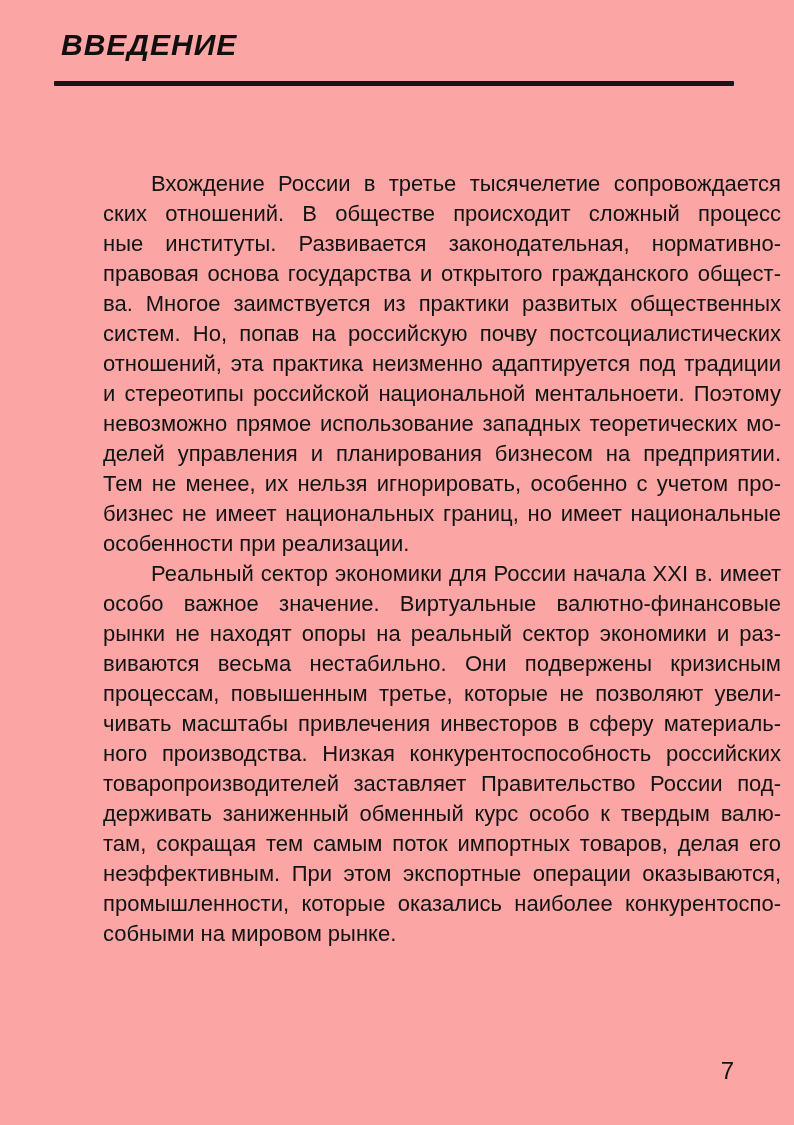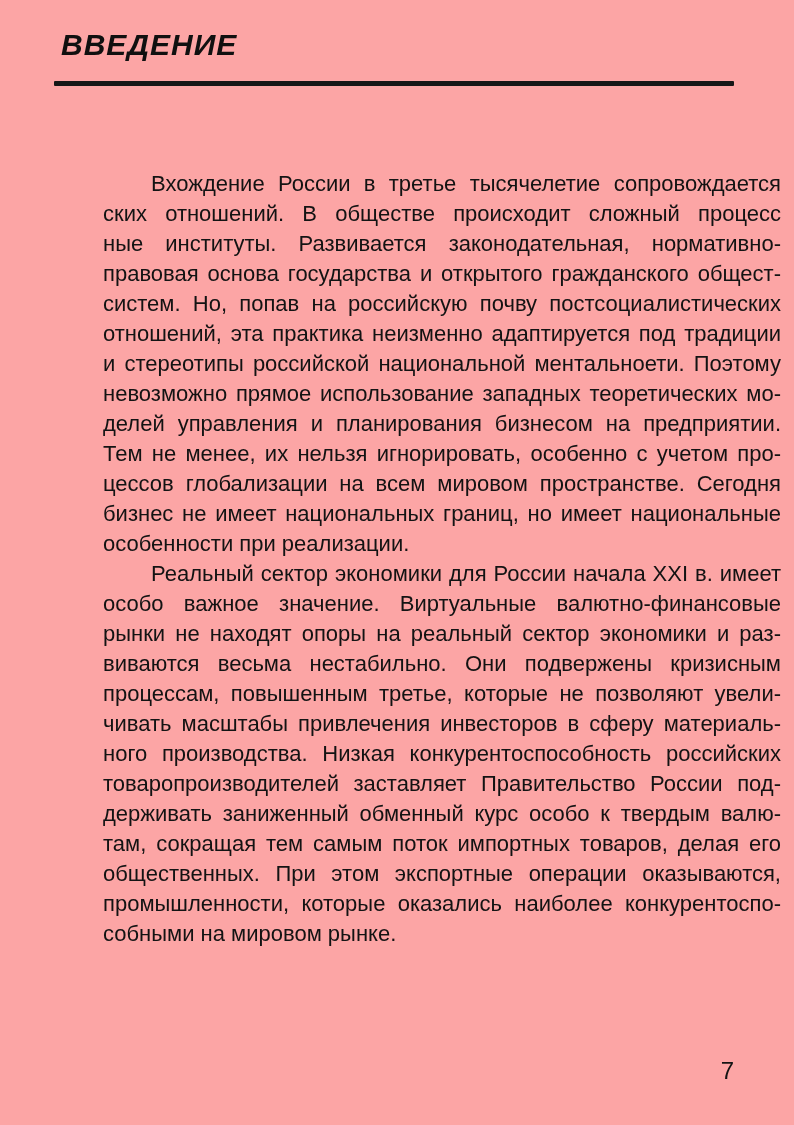--- a/index.html
+++ b/index.html
@@ -82,6 +82,7 @@
         <div class="line">ских отношений. В обществе происходит сложный процесс</div>
         <div class="line">ные институты. Развивается законодательная, нормативно-</div>
         <div class="line">правовая основа государства и открытого гражданского общест-</div>
+        <div class="line">ва. Многое заимствуется из практики развитых общественных</div>
         <div class="line">систем. Но, попав на российскую почву постсоциалистических</div>
         <div class="line">отношений, эта практика неизменно адаптируется под традиции</div>
         <div class="line">и стереотипы российской национальной ментальноети. Поэтому</div>

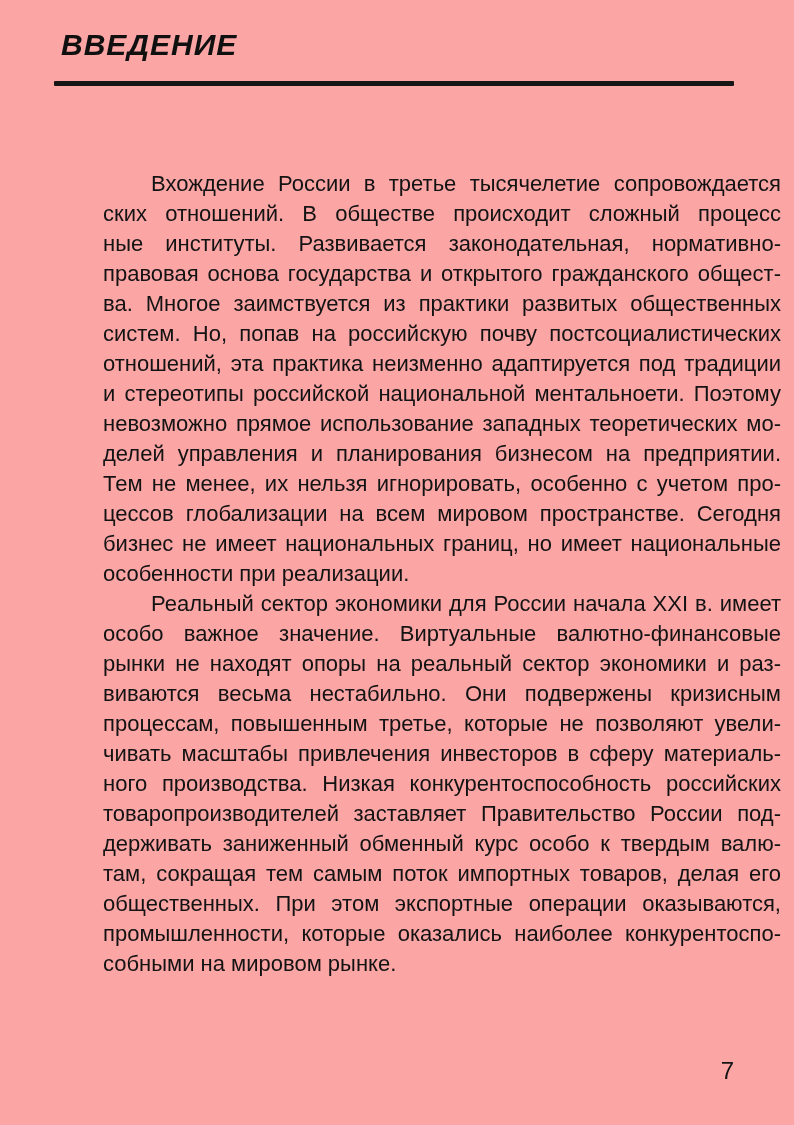--- a/index.html
+++ b/index.html
@@ -89,7 +89,6 @@
         <div class="line">невозможно прямое использование западных теоретических мо-</div>
         <div class="line">делей управления и планирования бизнесом на предприятии.</div>
         <div class="line">Тем не менее, их нельзя игнорировать, особенно с учетом про-</div>
-        <div class="line">цессов глобализации на всем мировом пространстве. Сегодня</div>
         <div class="line">бизнес не имеет национальных границ, но имеет национальные</div>
         <div class="line last">особенности при реализации.</div>
       </div>

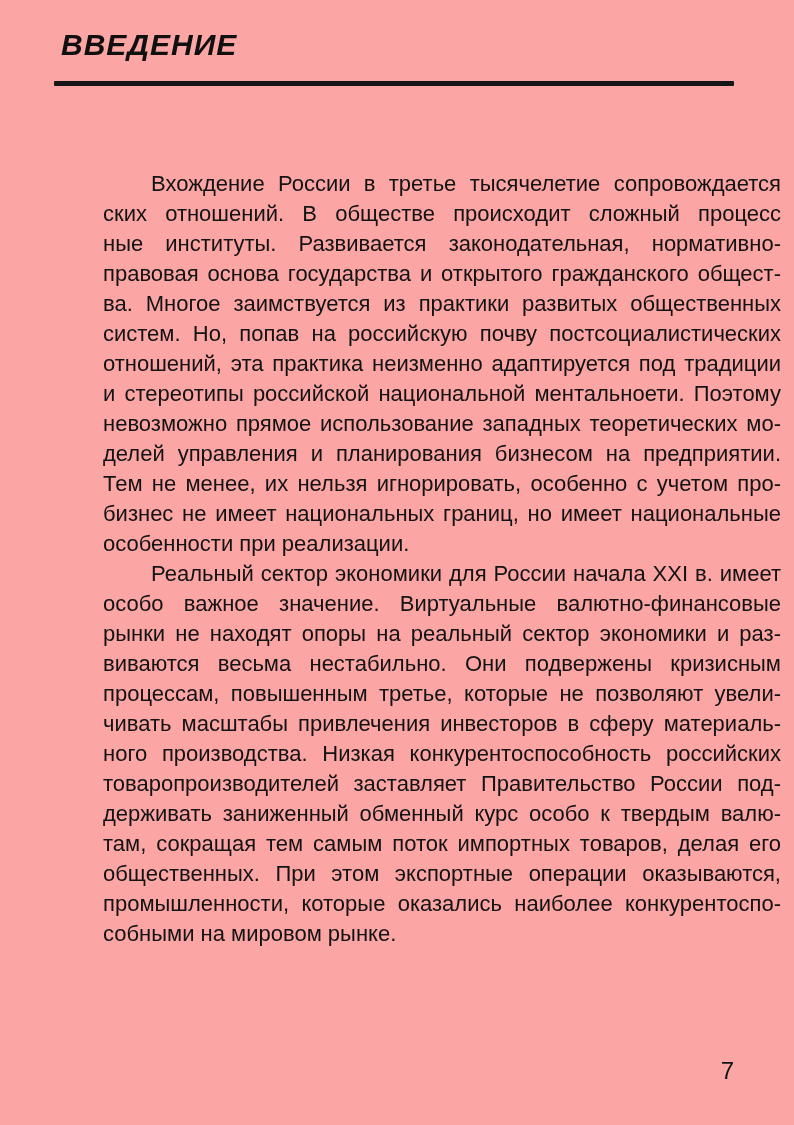--- a/index.html
+++ b/index.html
@@ -103,7 +103,7 @@
         <div class="line">товаропроизводителей заставляет Правительство России под-</div>
         <div class="line">держивать заниженный обменный курс особо к твердым валю-</div>
         <div class="line">там, сокращая тем самым поток импортных товаров, делая его</div>
-        <div class="line">общественных. При этом экспортные операции оказываются,</div>
+        <div class="line">неэффективным. При этом экспортные операции оказываются,</div>
         <div class="line">промышленности, которые оказались наиболее конкурентоспо-</div>
         <div class="line last">собными на мировом рынке.</div>
       </div>

